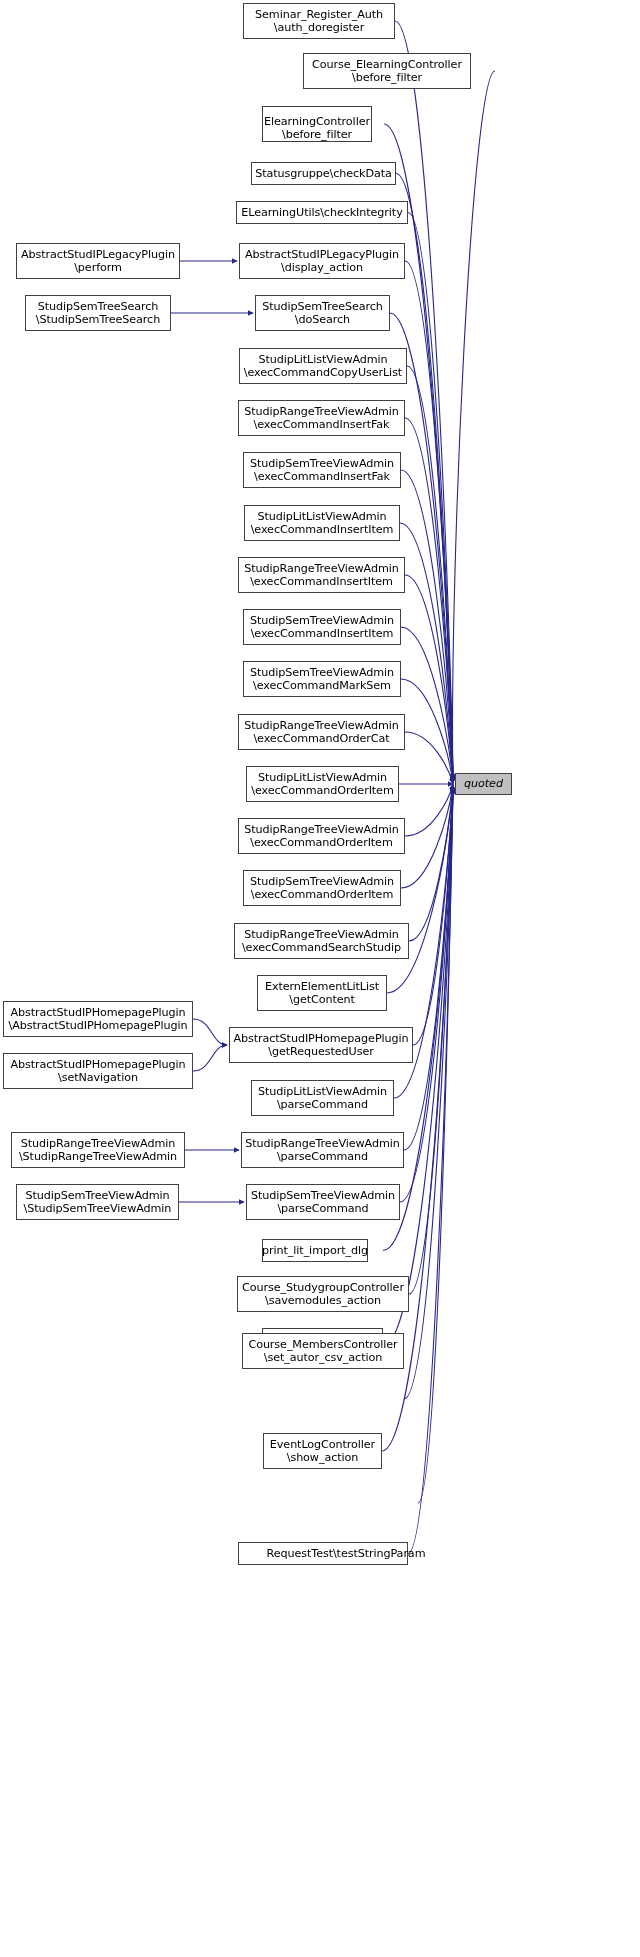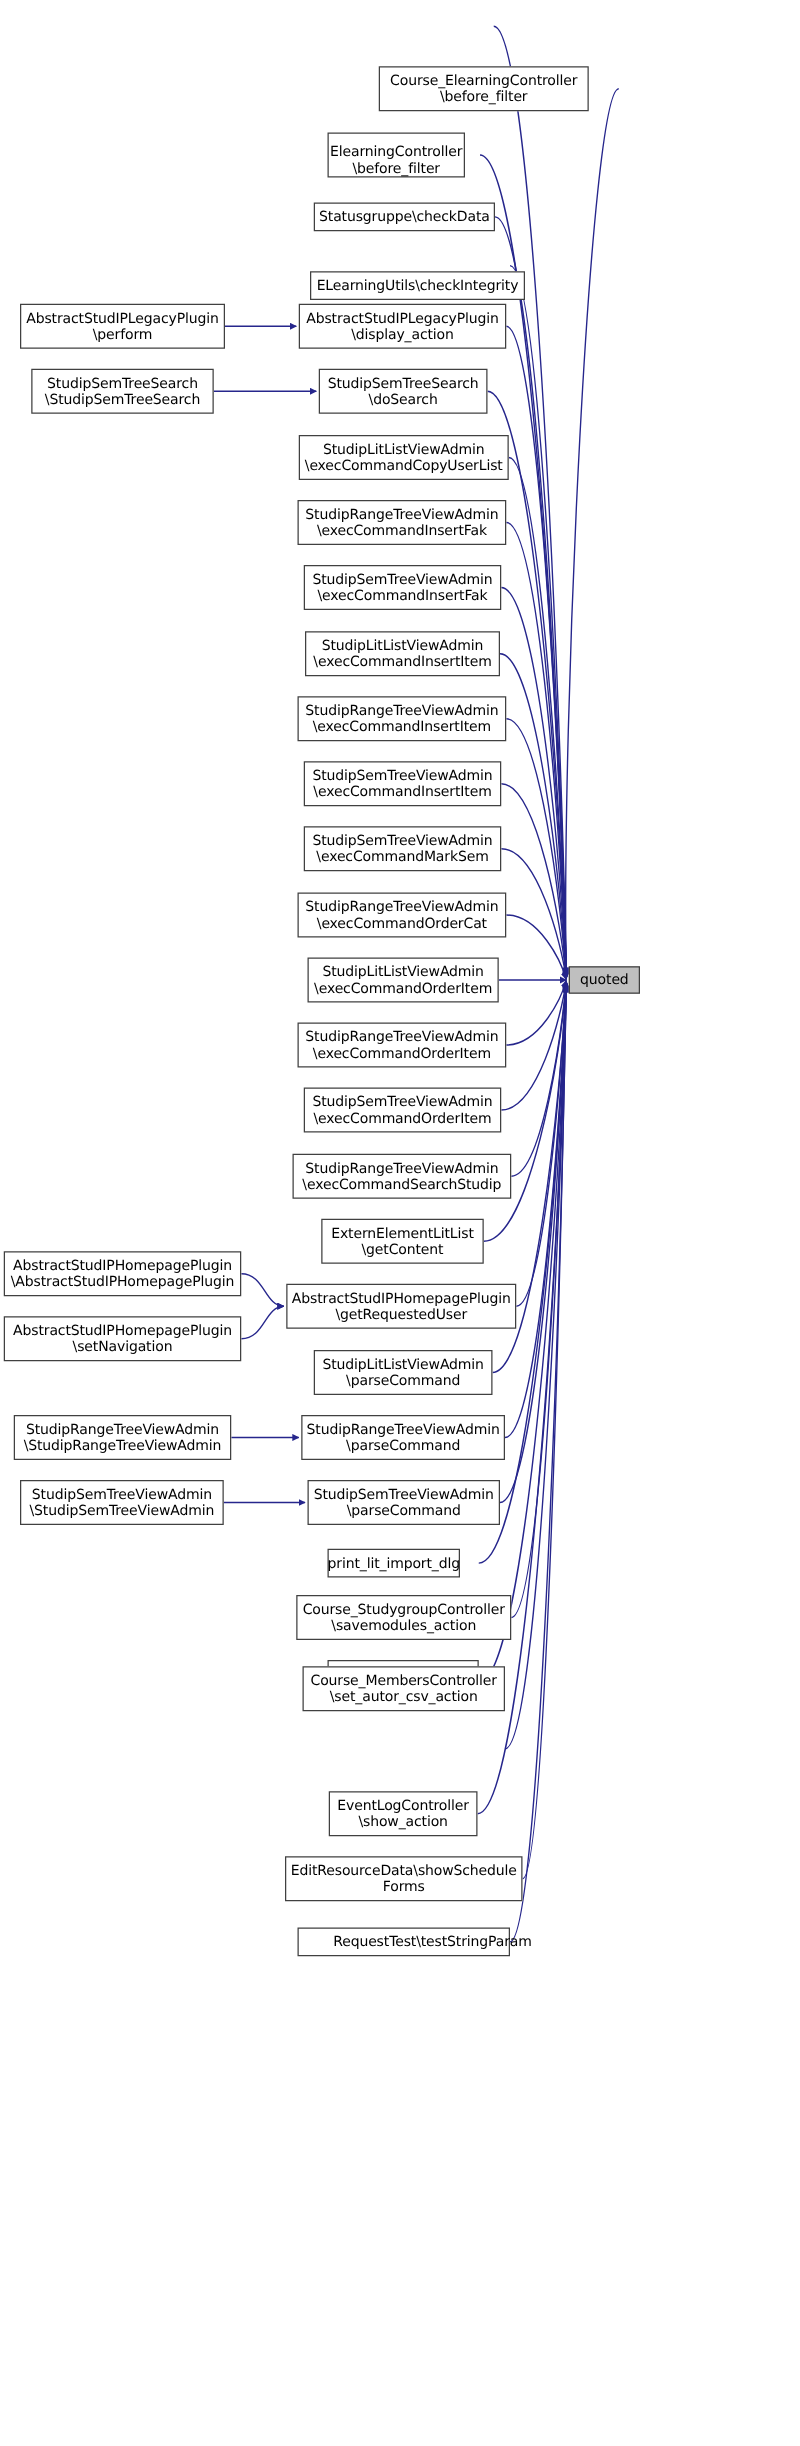--- a/index.html
+++ b/index.html
@@ -100,6 +100,7 @@
       <path d="M 179 1202 L 244 1202" fill="none" stroke="#26268c" stroke-width="1.1" marker-end="url(#ah)"></path>
     </svg>
 <div class="node center" style="left: 455px; top: 773px; width: 57px; height: 22px;"><span class="node-label">quoted</span></div>
+    <div class="node" style="left: 243px; top: 3px; width: 152px; height: 36px;"><span class="node-label">Seminar_Register_Auth</span><span class="node-label">\auth_doregister</span></div>
     <div class="node" style="left: 303px; top: 53px; width: 168px; height: 36px;"><span class="node-label">Course_ElearningController</span><span class="node-label">\before_filter</span></div>
     <div class="node" style="left: 262px; top: 106px; width: 110px; height: 36px; justify-content: flex-end;"><span class="node-label">ElearningController</span><span class="node-label">\before_filter</span></div>
     <div class="node" style="left: 251px; top: 162px; width: 145px; height: 23px;"><span class="node-label">Statusgruppe\checkData</span></div>

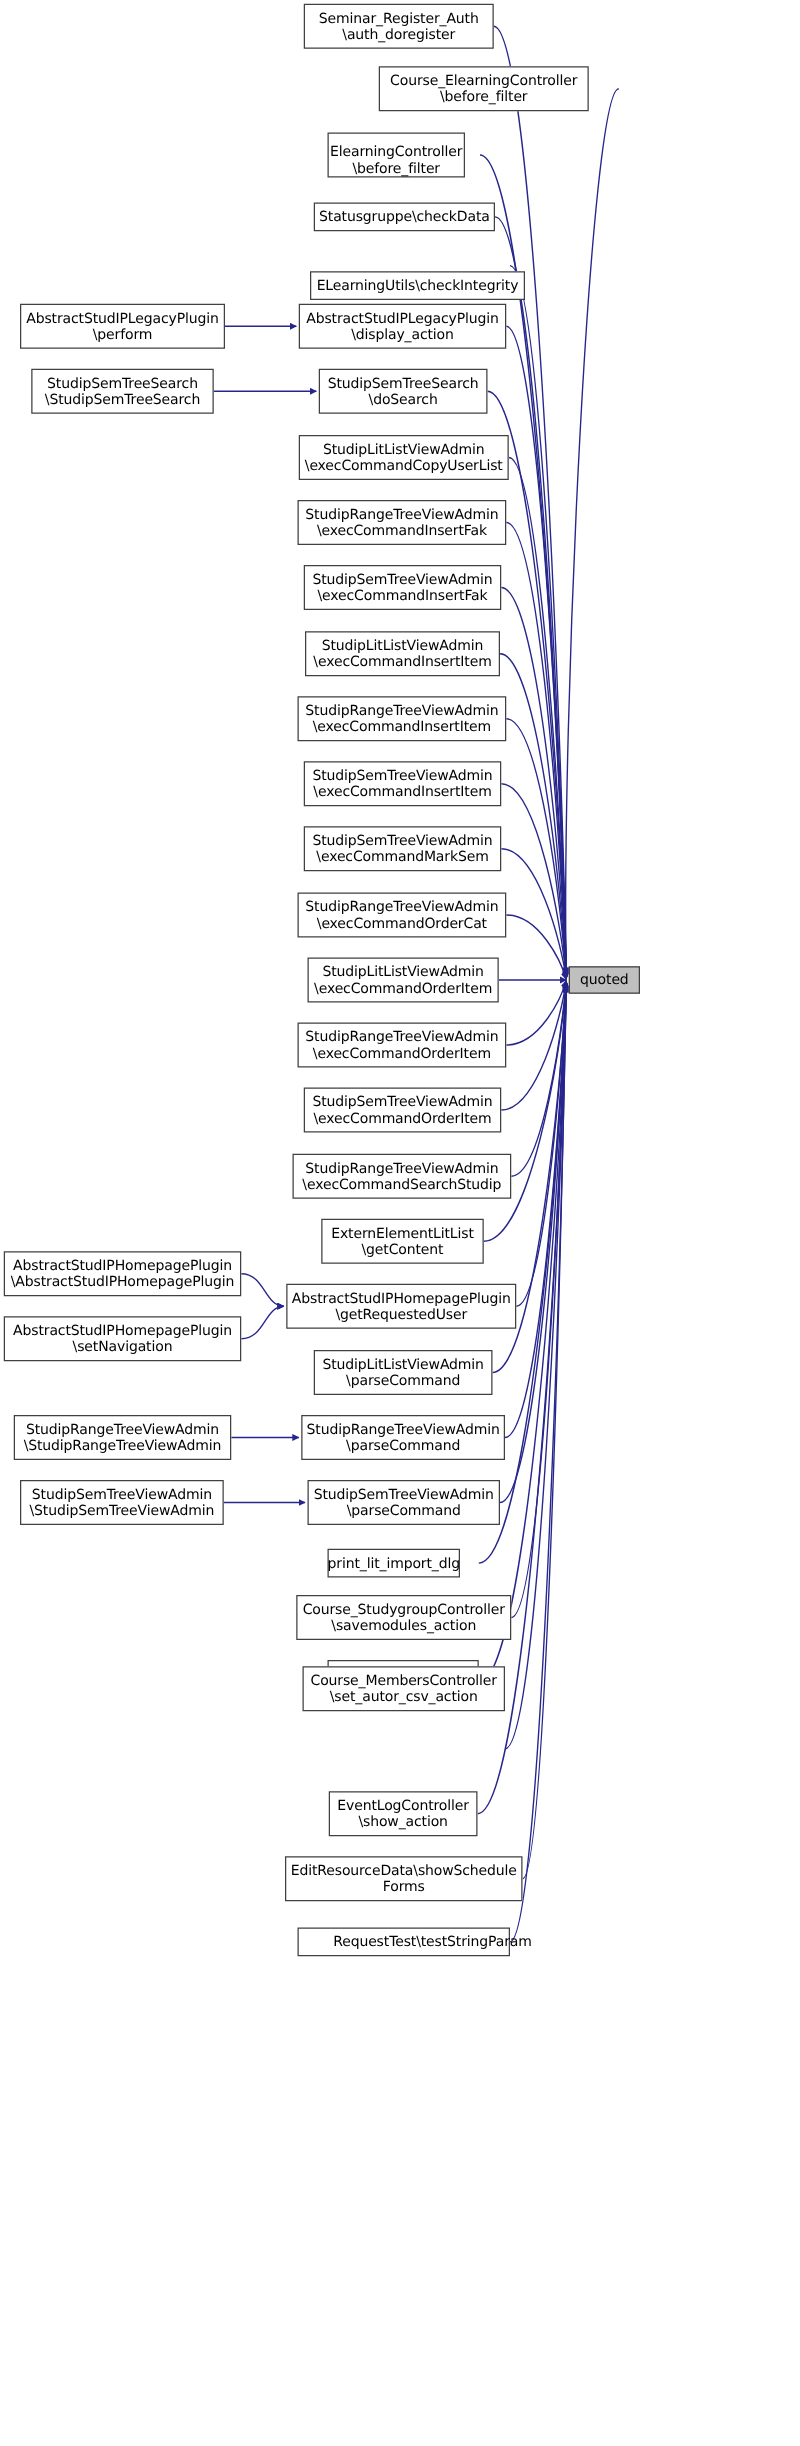--- a/index.html
+++ b/index.html
@@ -104,7 +104,7 @@
     <div class="node" style="left: 303px; top: 53px; width: 168px; height: 36px;"><span class="node-label">Course_ElearningController</span><span class="node-label">\before_filter</span></div>
     <div class="node" style="left: 262px; top: 106px; width: 110px; height: 36px; justify-content: flex-end;"><span class="node-label">ElearningController</span><span class="node-label">\before_filter</span></div>
     <div class="node" style="left: 251px; top: 162px; width: 145px; height: 23px;"><span class="node-label">Statusgruppe\checkData</span></div>
-    <div class="node" style="left: 248px; top: 201px; width: 172px; height: 23px; margin-top: 16px;"><span class="node-label">ELearningUtils\checkIntegrity</span></div>
+    <div class="node" style="left: 236px; top: 201px; width: 172px; height: 23px;"><span class="node-label">ELearningUtils\checkIntegrity</span></div>
     <div class="node" style="left: 239px; top: 243px; width: 166px; height: 36px;"><span class="node-label">AbstractStudIPLegacyPlugin</span><span class="node-label">\display_action</span></div>
     <div class="node" style="left: 255px; top: 295px; width: 135px; height: 36px;"><span class="node-label">StudipSemTreeSearch</span><span class="node-label">\doSearch</span></div>
     <div class="node" style="left: 239px; top: 348px; width: 168px; height: 36px;"><span class="node-label">StudipLitListViewAdmin</span><span class="node-label">\execCommandCopyUserList</span></div>

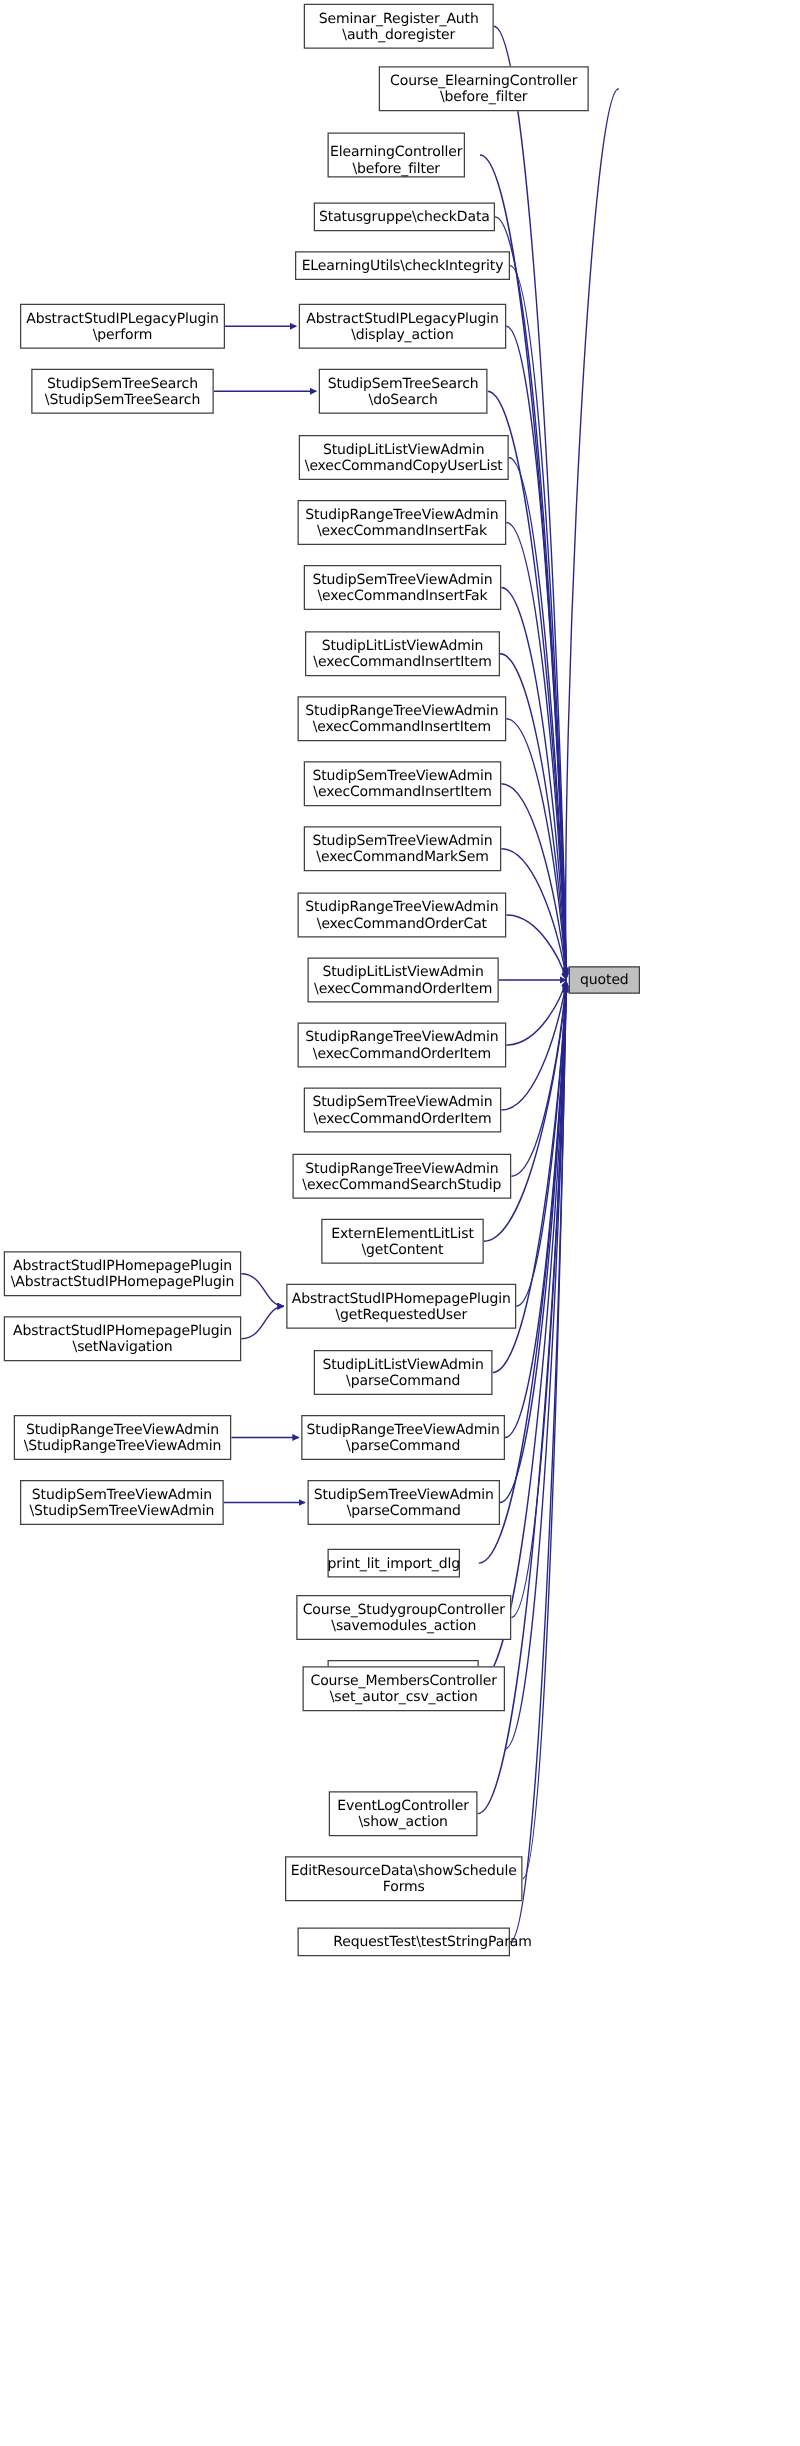--- a/index.html
+++ b/index.html
@@ -99,7 +99,7 @@
       <path d="M 185 1150 L 239 1150" fill="none" stroke="#26268c" stroke-width="1.1" marker-end="url(#ah)"></path>
       <path d="M 179 1202 L 244 1202" fill="none" stroke="#26268c" stroke-width="1.1" marker-end="url(#ah)"></path>
     </svg>
-<div class="node center" style="left: 455px; top: 773px; width: 57px; height: 22px;"><span class="node-label">quoted</span></div>
+<div class="node center" style="left: 455px; top: 773px; width: 57px; height: 22px; font-style: italic;"><span class="node-label">quoted</span></div>
     <div class="node" style="left: 243px; top: 3px; width: 152px; height: 36px;"><span class="node-label">Seminar_Register_Auth</span><span class="node-label">\auth_doregister</span></div>
     <div class="node" style="left: 303px; top: 53px; width: 168px; height: 36px;"><span class="node-label">Course_ElearningController</span><span class="node-label">\before_filter</span></div>
     <div class="node" style="left: 262px; top: 106px; width: 110px; height: 36px; justify-content: flex-end;"><span class="node-label">ElearningController</span><span class="node-label">\before_filter</span></div>

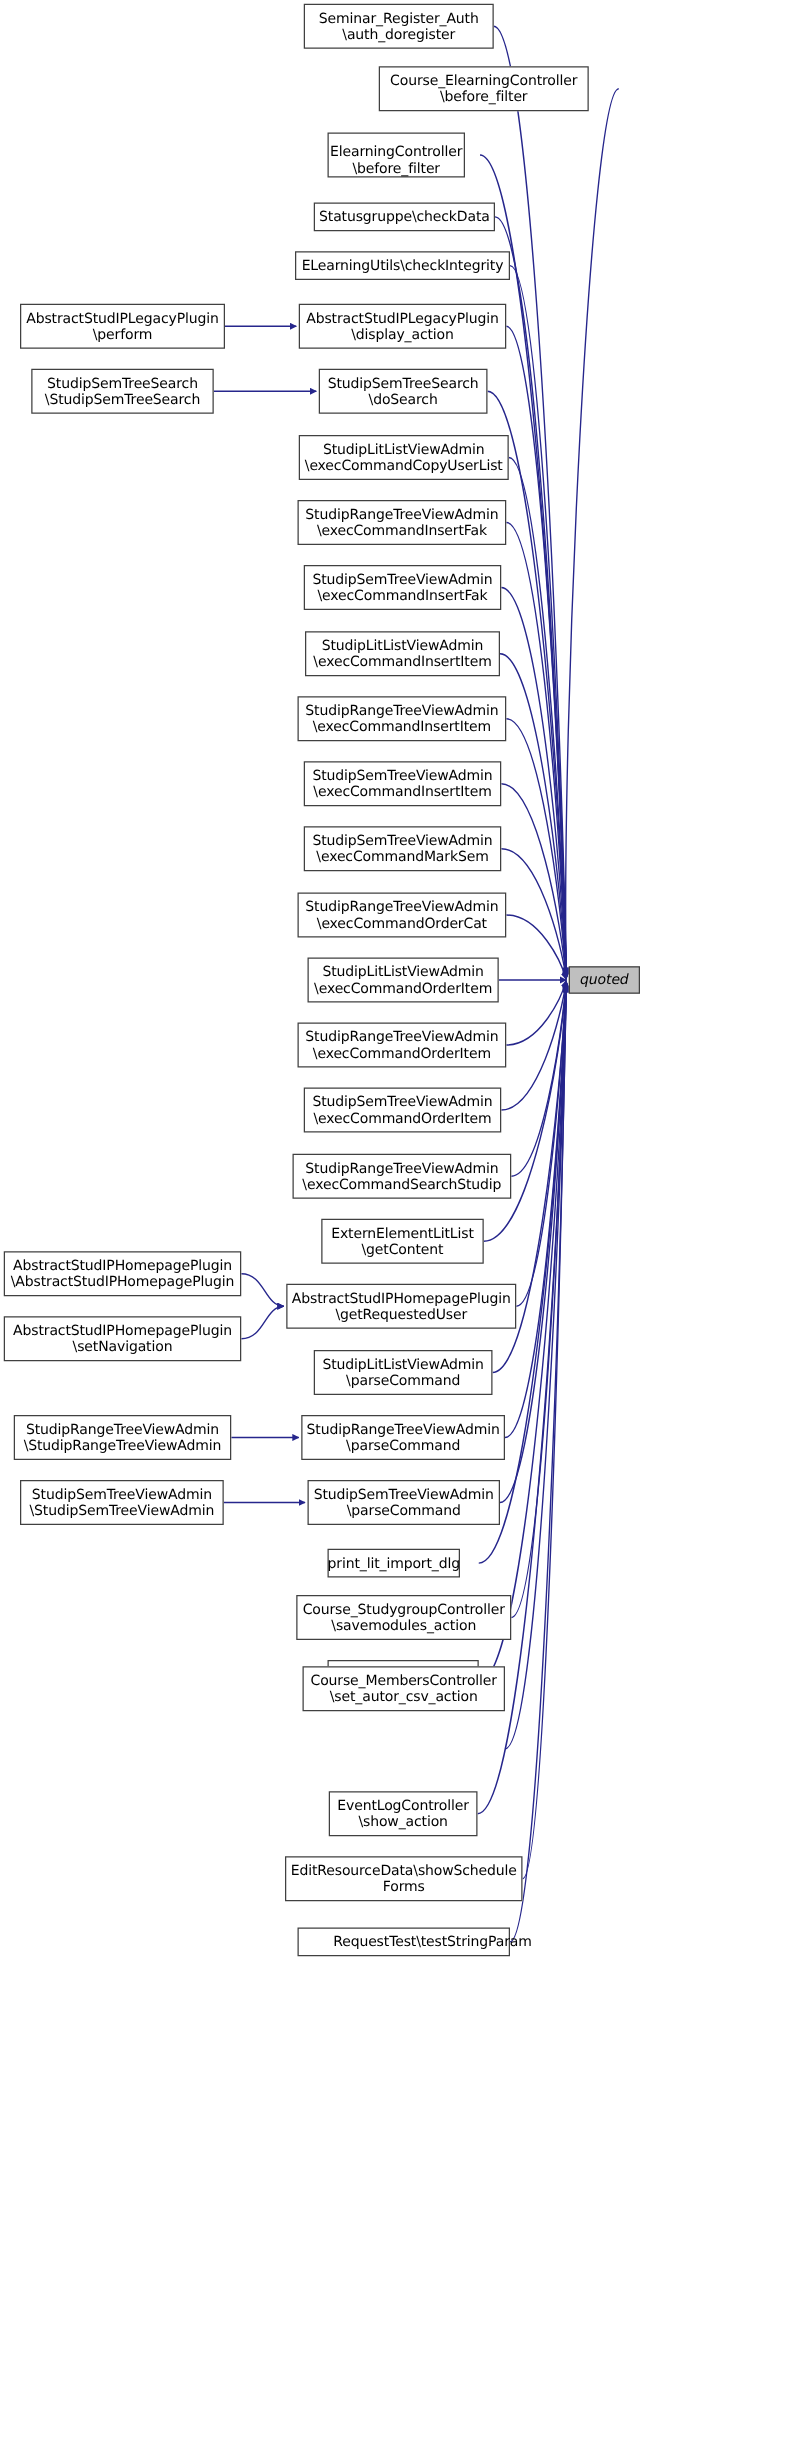--- a/index.html
+++ b/index.html
@@ -129,7 +129,6 @@
     <div class="node" style="left: 262px; top: 1328px; width: 121px; height: 36px; padding-left: 16px;"><span class="node-label">LiteratureController</span><span class="node-label">\search_action</span></div>
     <div class="node" style="left: 242px; top: 1333px; width: 162px; height: 36px; text-align: center;"><span class="node-label">Course_MembersController</span><span class="node-label">\set_autor_csv_action</span></div>
     <div class="node" style="left: 263px; top: 1433px; width: 119px; height: 36px;"><span class="node-label">EventLogController</span><span class="node-label">\show_action</span></div>
-    <div class="node" style="left: 228px; top: 1485px; width: 190px; height: 36px;"><span class="node-label">EditResourceData\showSchedule</span><span class="node-label">Forms</span></div>
     <div class="node" style="left: 238px; top: 1542px; width: 170px; height: 23px; padding-left: 46px;"><span class="node-label">RequestTest\testStringParam</span></div>
     <div class="node" style="left: 16px; top: 243px; width: 164px; height: 36px;"><span class="node-label">AbstractStudIPLegacyPlugin</span><span class="node-label">\perform</span></div>
     <div class="node" style="left: 25px; top: 295px; width: 146px; height: 36px;"><span class="node-label">StudipSemTreeSearch</span><span class="node-label">\StudipSemTreeSearch</span></div>

